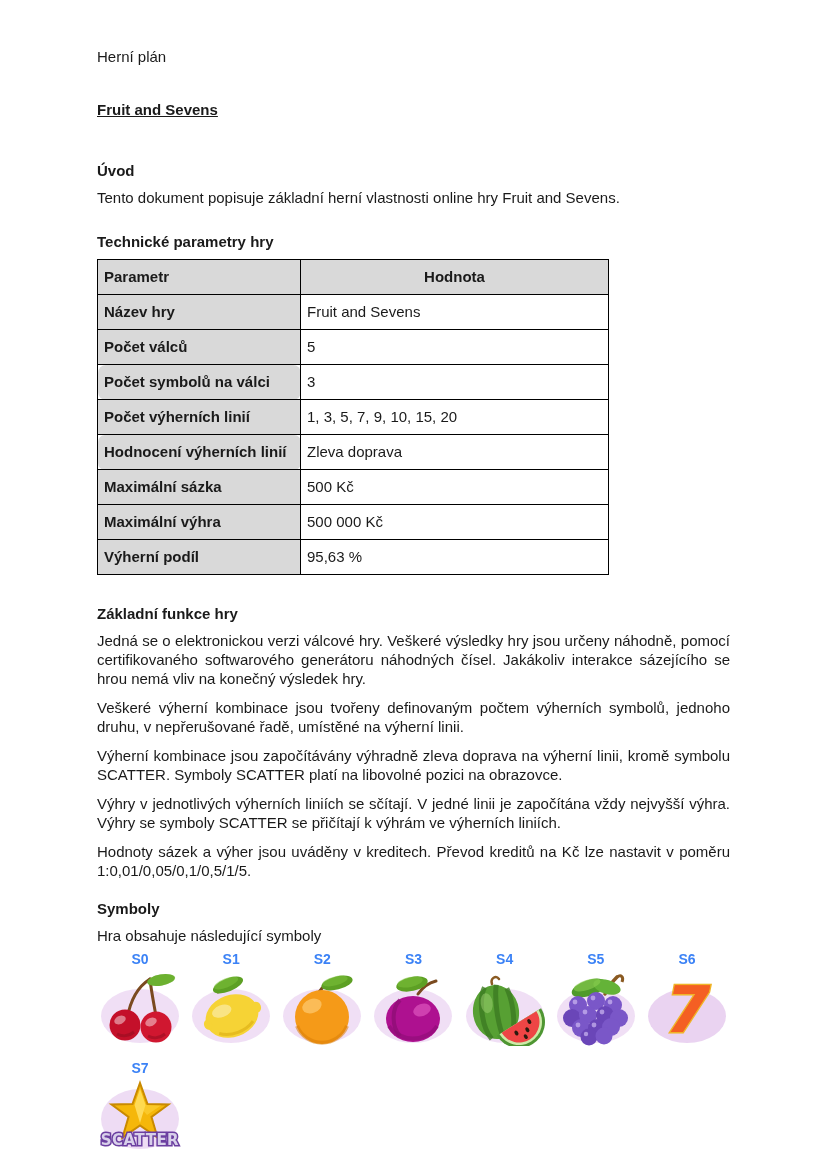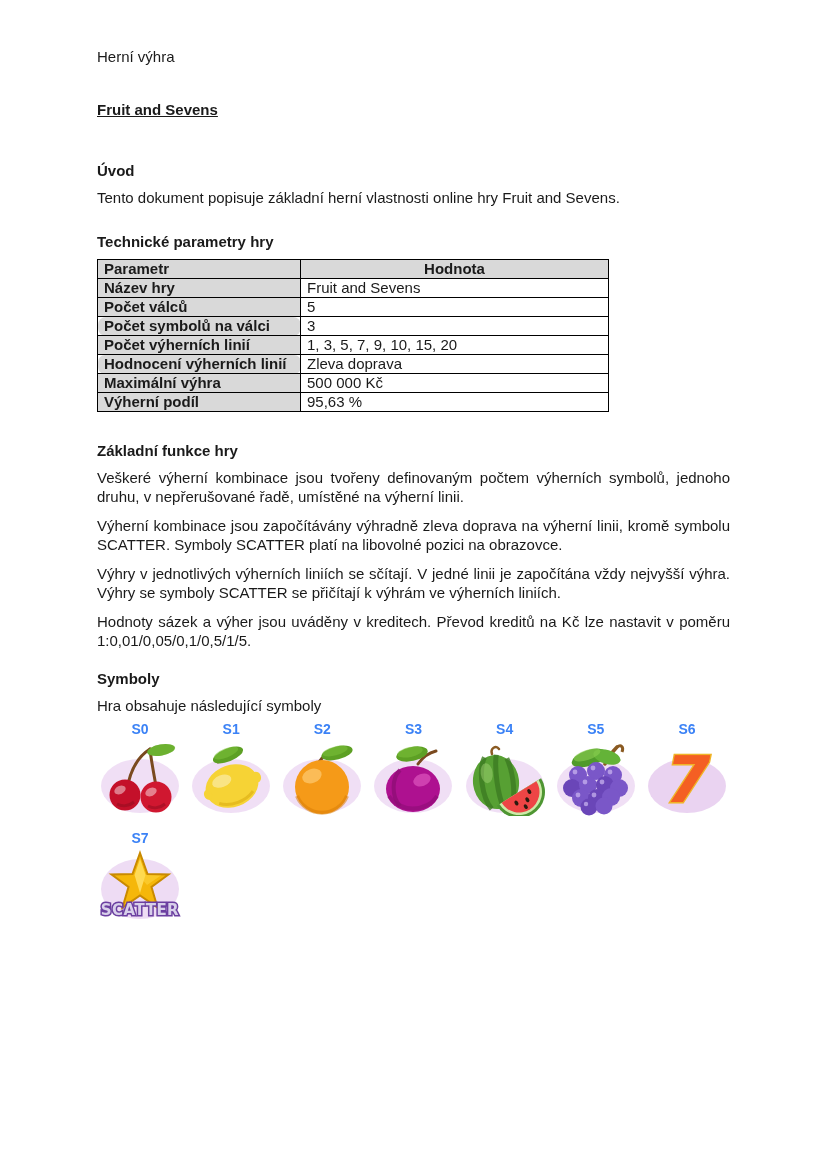--- a/index.html
+++ b/index.html
@@ -63,7 +63,7 @@
 
 <div class="page">
 
-  <p class="doc-header">Herní výhra</p>
+  <p class="doc-header">Herní plán</p>
 
   <p class="doc-title">Fruit and Sevens</p>
 

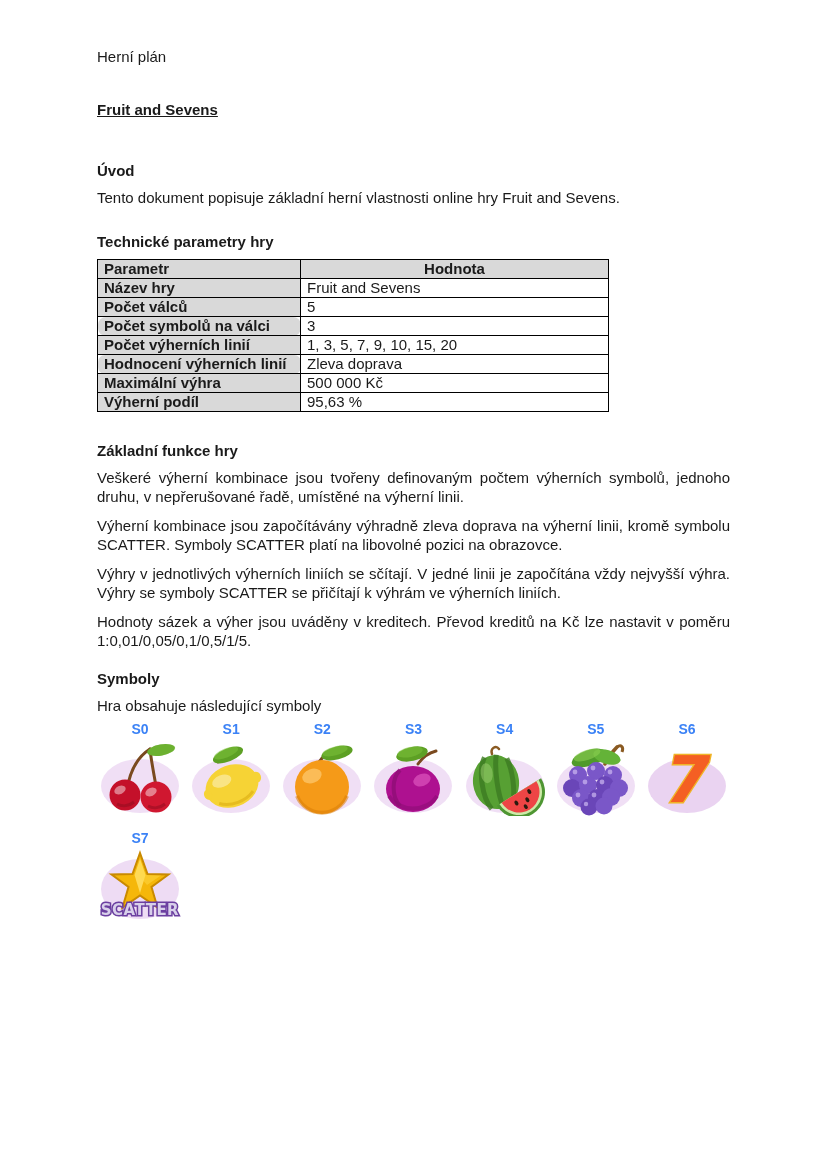--- a/index.html
+++ b/index.html
@@ -30,7 +30,7 @@
   }
   table.params th, table.params td{
     border:1px solid #000;
-    padding:0px 6px;
+    padding:8px 6px;
     height:18px;
     text-align:left;
     font-weight:400;

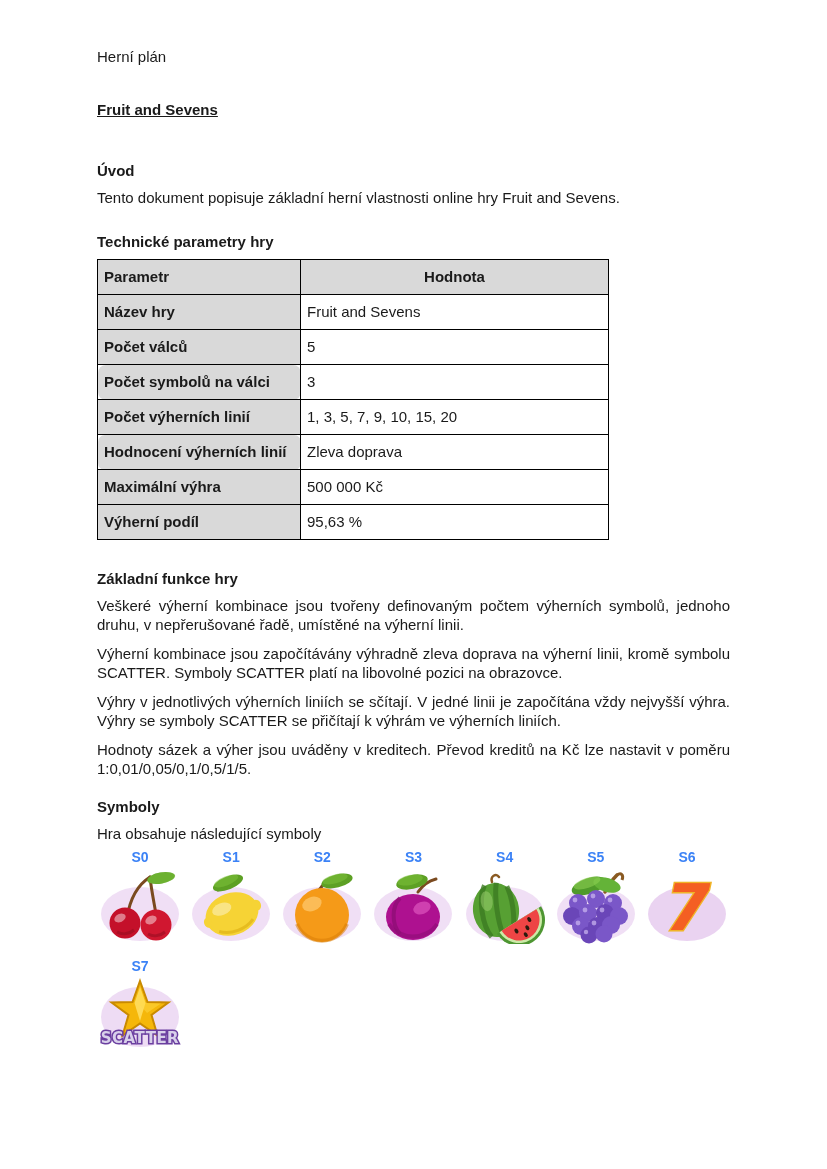--- a/index.html
+++ b/index.html
@@ -99,6 +99,10 @@
         <tr>
           <td style="background: rgb(217, 217, 217); border-radius: 7px;">Hodnocení výherních linií</td>
           <td>Zleva doprava</td>
+        </tr>
+        <tr>
+          <td style="background: rgb(217, 217, 217);">Maximální sázka</td>
+          <td>500 Kč</td>
         </tr>
         <tr>
           <td style="background: rgb(217, 217, 217);">Maximální výhra</td>

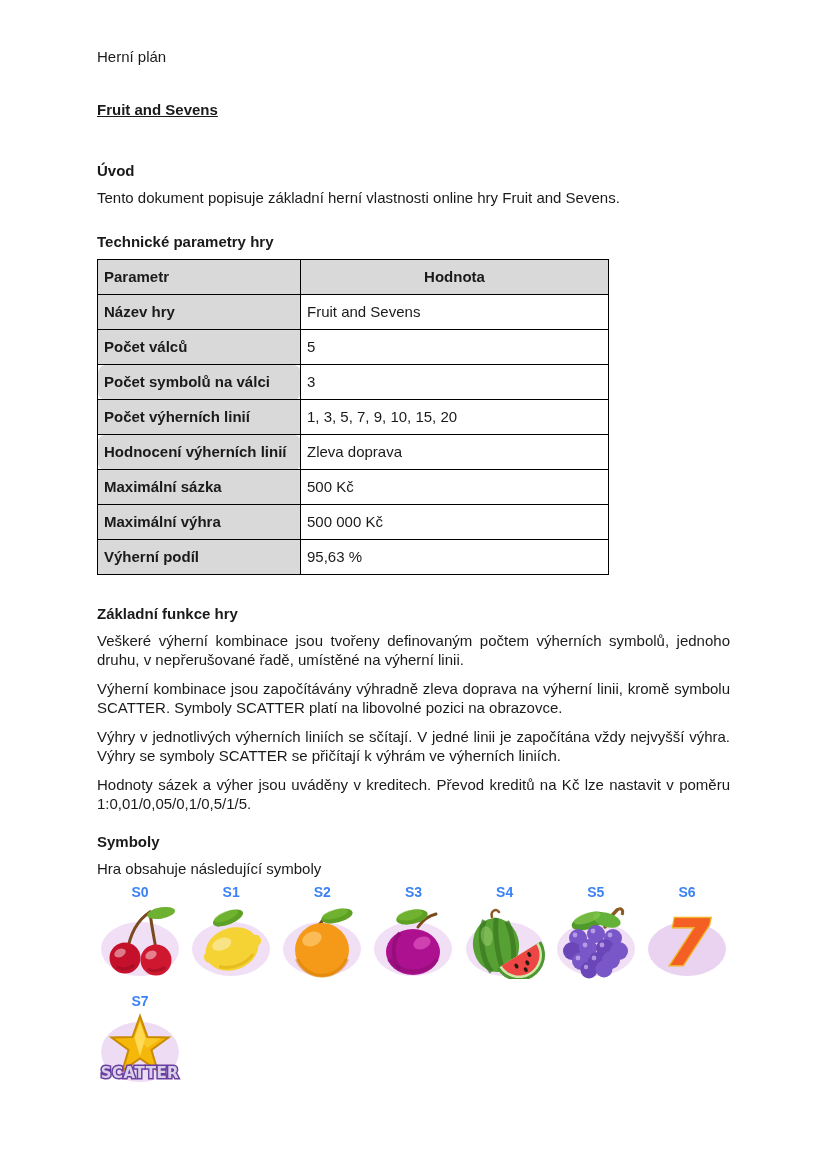--- a/index.html
+++ b/index.html
@@ -117,6 +117,7 @@
 
   <p class="h section-gap">Základní funkce hry</p>
   <div class="paras">
+      <p>Jedná se o elektronickou verzi válcové hry. Veškeré výsledky hry jsou určeny náhodně, pomocí certifikovaného softwarového generátoru náhodných čísel. Jakákoliv interakce sázejícího se hrou nemá vliv na konečný výsledek hry.</p>
       <p>Veškeré výherní kombinace jsou tvořeny definovaným počtem výherních symbolů, jednoho druhu, v nepřerušované řadě, umístěné na výherní linii.</p>
       <p>Výherní kombinace jsou započítávány výhradně zleva doprava na výherní linii, kromě symbolu SCATTER. Symboly SCATTER platí na libovolné pozici na obrazovce.</p>
       <p>Výhry v jednotlivých výherních liniích se sčítají. V jedné linii je započítána vždy nejvyšší výhra. Výhry se symboly SCATTER se přičítají k výhrám ve výherních liniích.</p>

